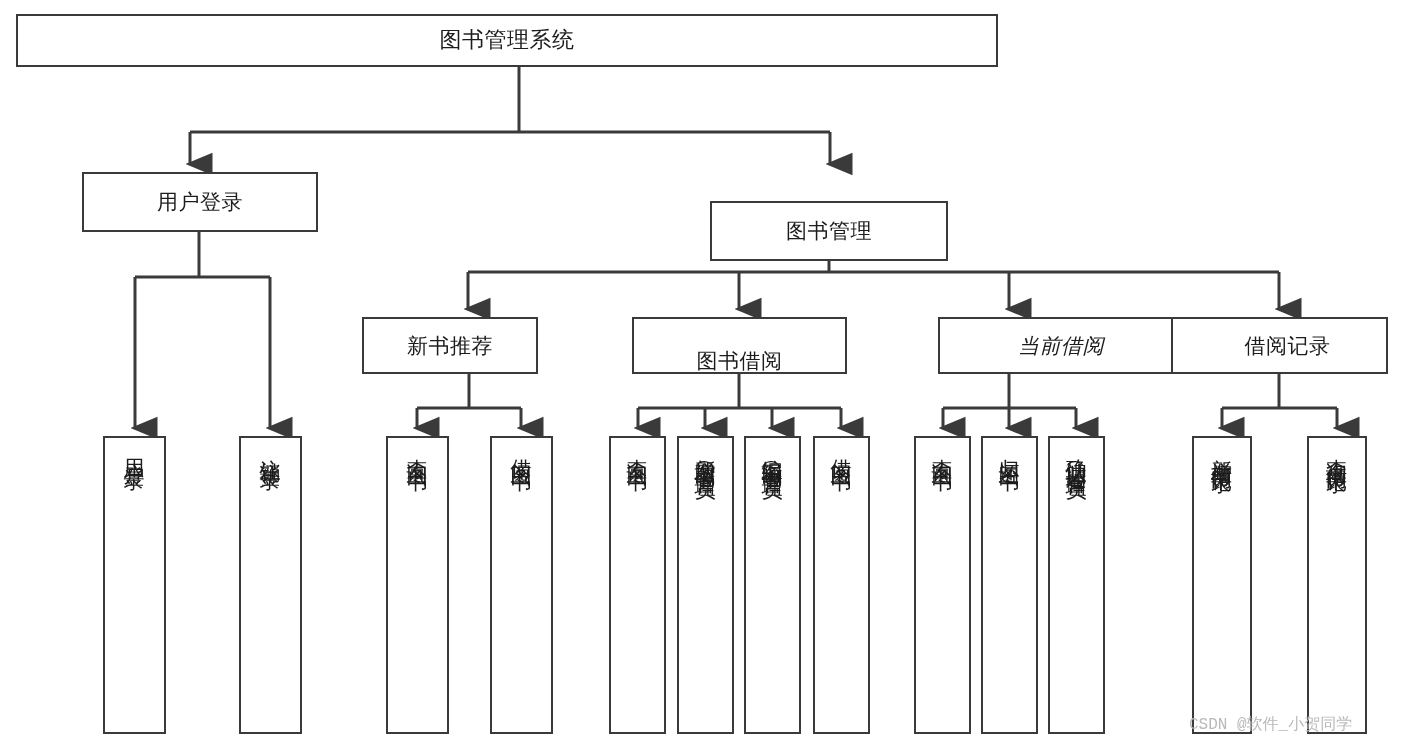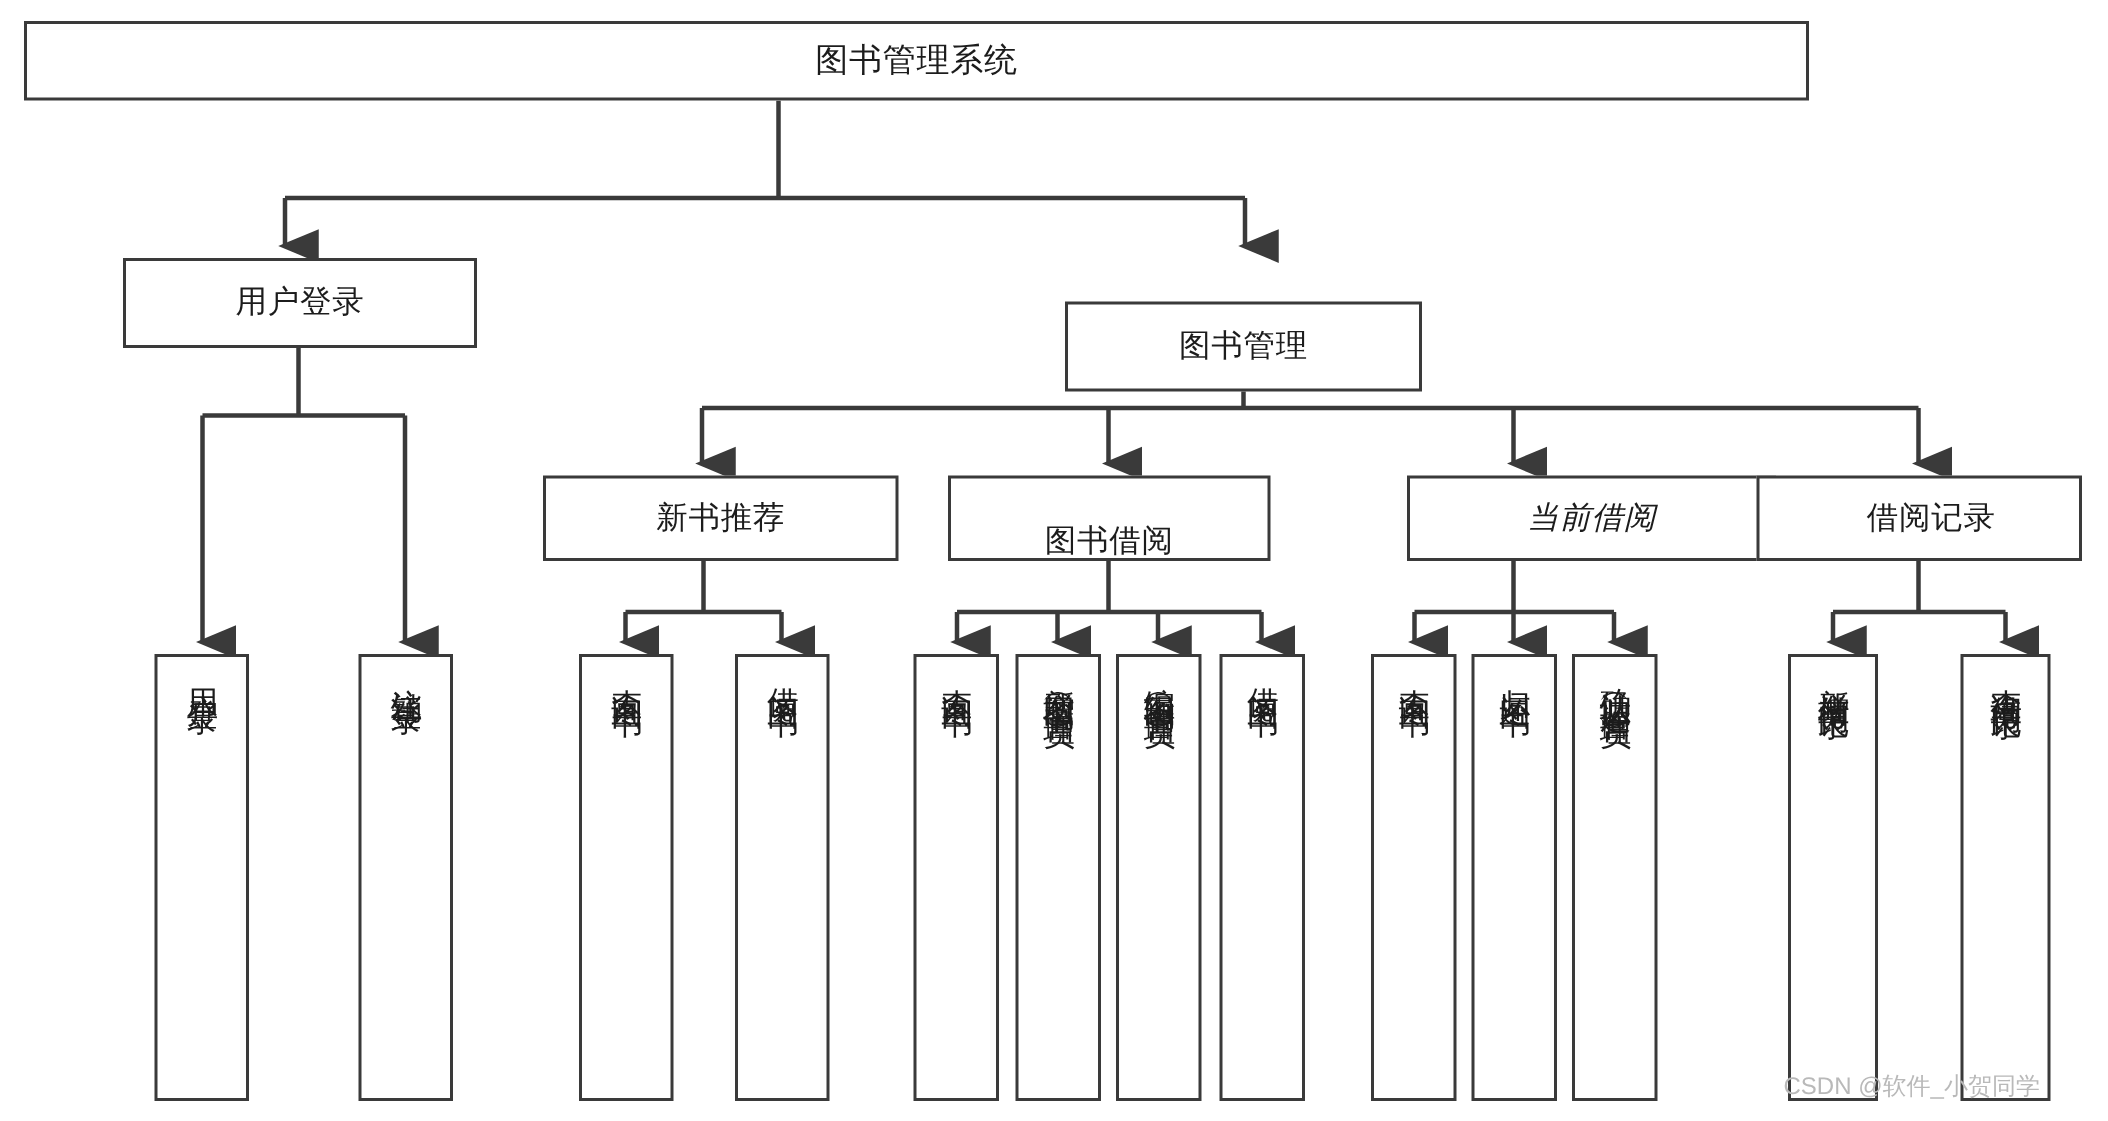--- a/index.html
+++ b/index.html
@@ -116,7 +116,7 @@
     </g>
   </svg>
 
-  <div class="node h-node" id="root" style="left:16px;top:14px;width:1190px;height:53px;text-align:right;">
+  <div class="node h-node" id="root" style="left:16px;top:14px;width:982px;height:53px;text-align:right;">
     <span class="node-label">图书管理系统</span>
   </div>
 

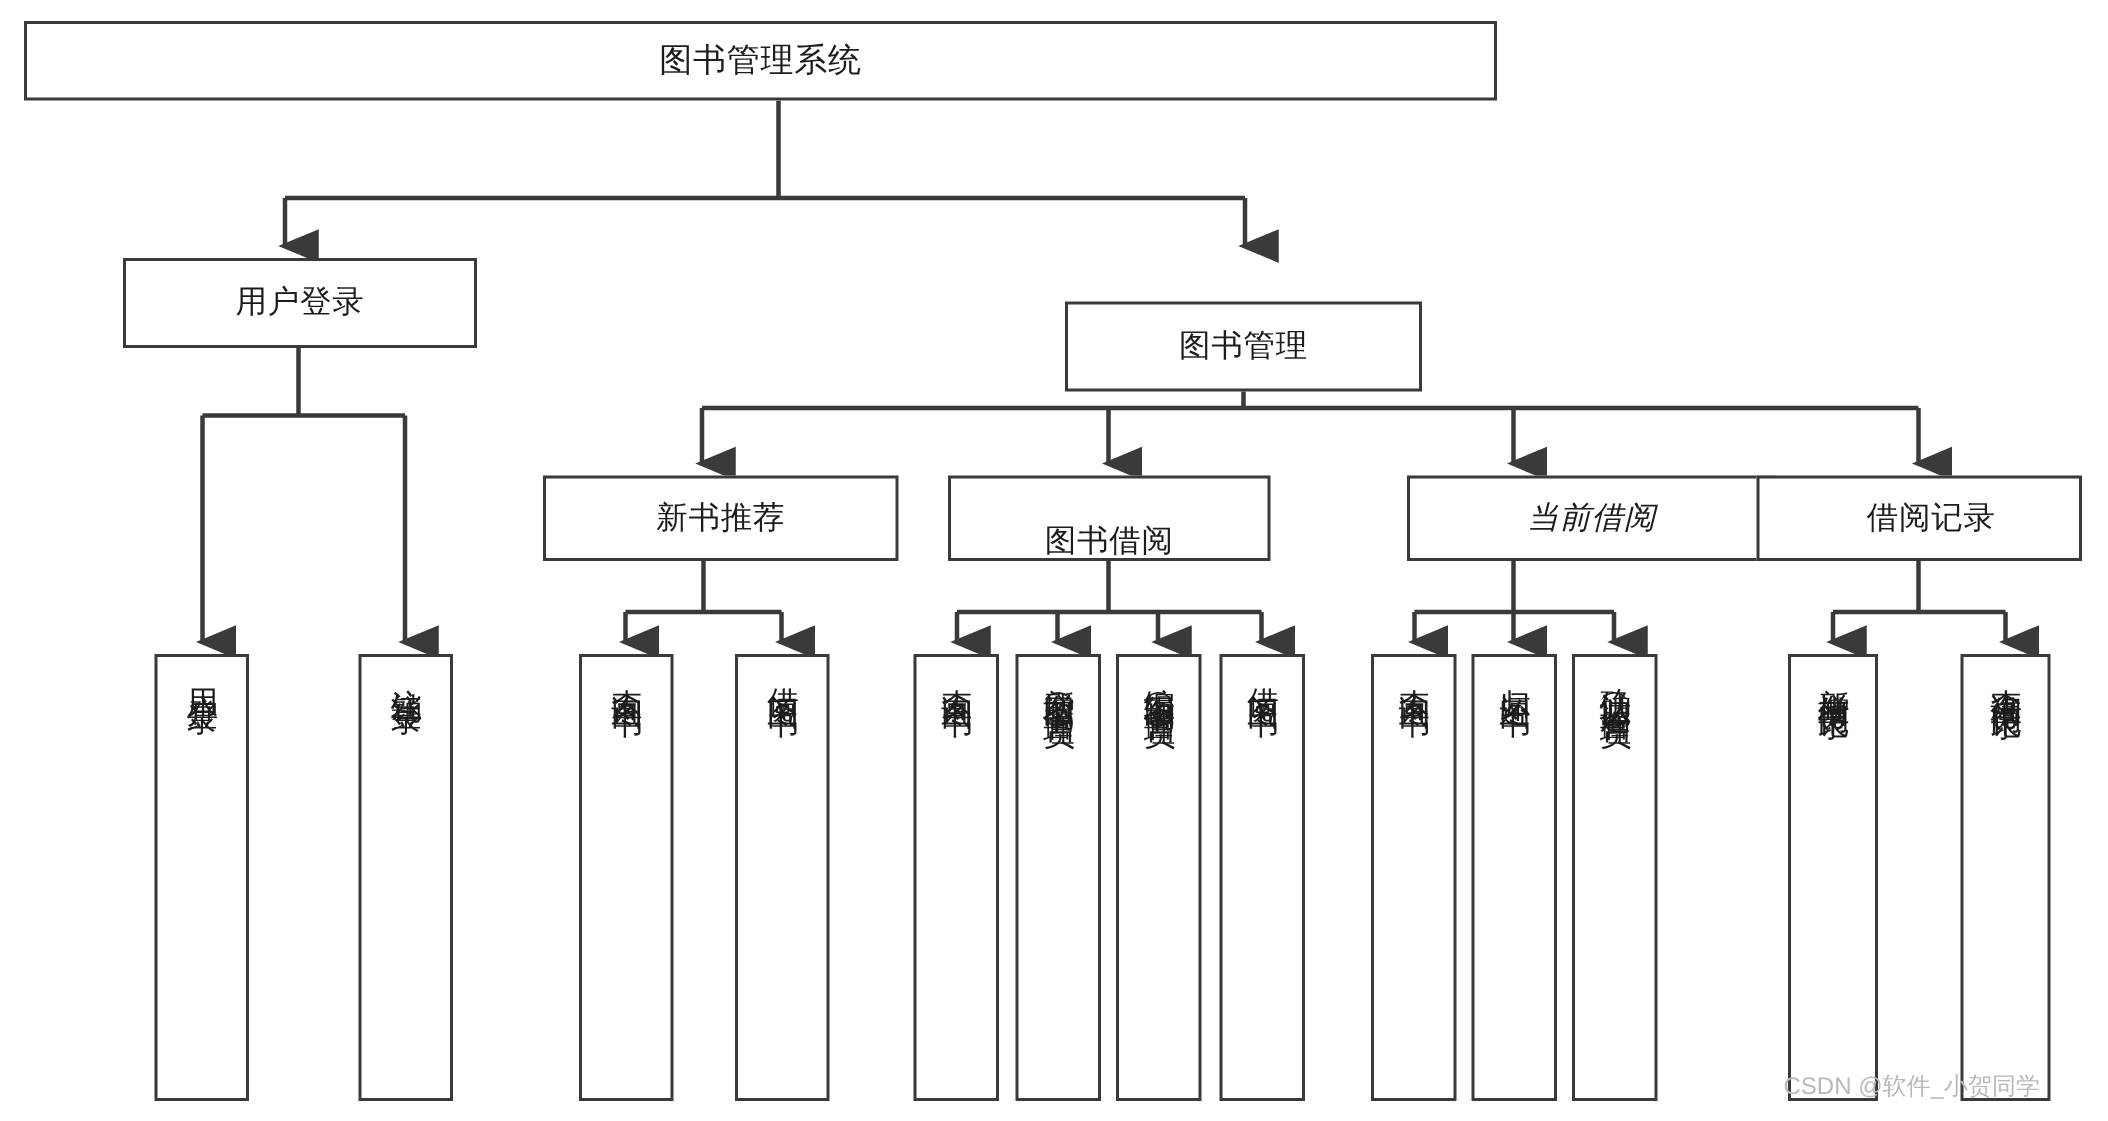--- a/index.html
+++ b/index.html
@@ -127,7 +127,7 @@
     <span class="node-label">图书管理</span>
   </div>
 
-  <div class="node h-node" style="left:362px;top:317px;width:237px;height:57px;">
+  <div class="node h-node" style="left:362px;top:317px;width:176px;height:57px;">
     <span class="node-label">新书推荐</span>
   </div>
   <div class="node h-node" style="left:632px;top:317px;width:215px;height:57px;align-items:flex-end;">

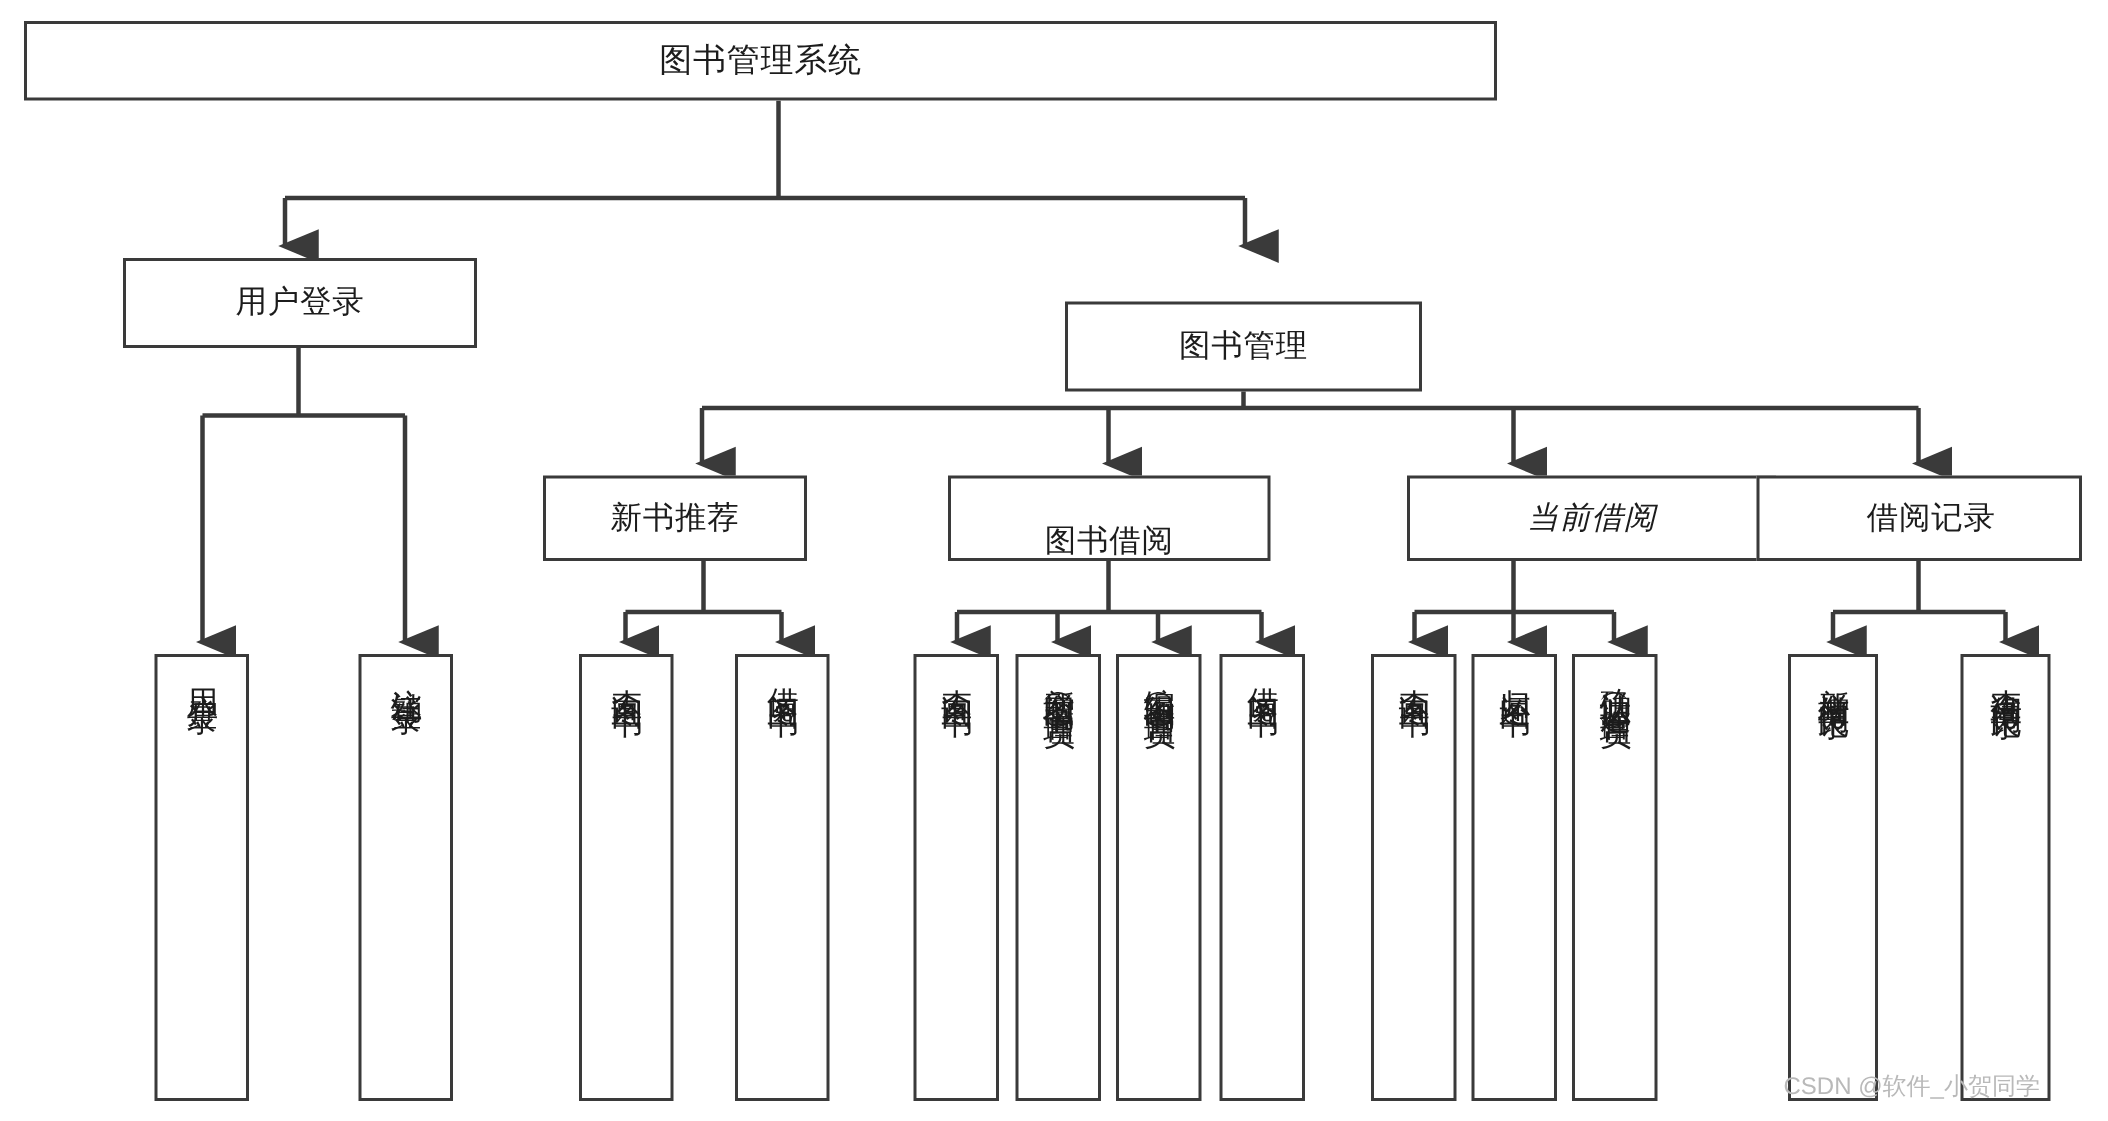--- a/index.html
+++ b/index.html
@@ -57,7 +57,7 @@
     color:#b9b9b9;
     white-space:nowrap;
     z-index:3;
-    font-family:Liberation Sans, sans-serif;
+    font-family:Liberation Mono, monospace;
   }
 </style>
 </head>

